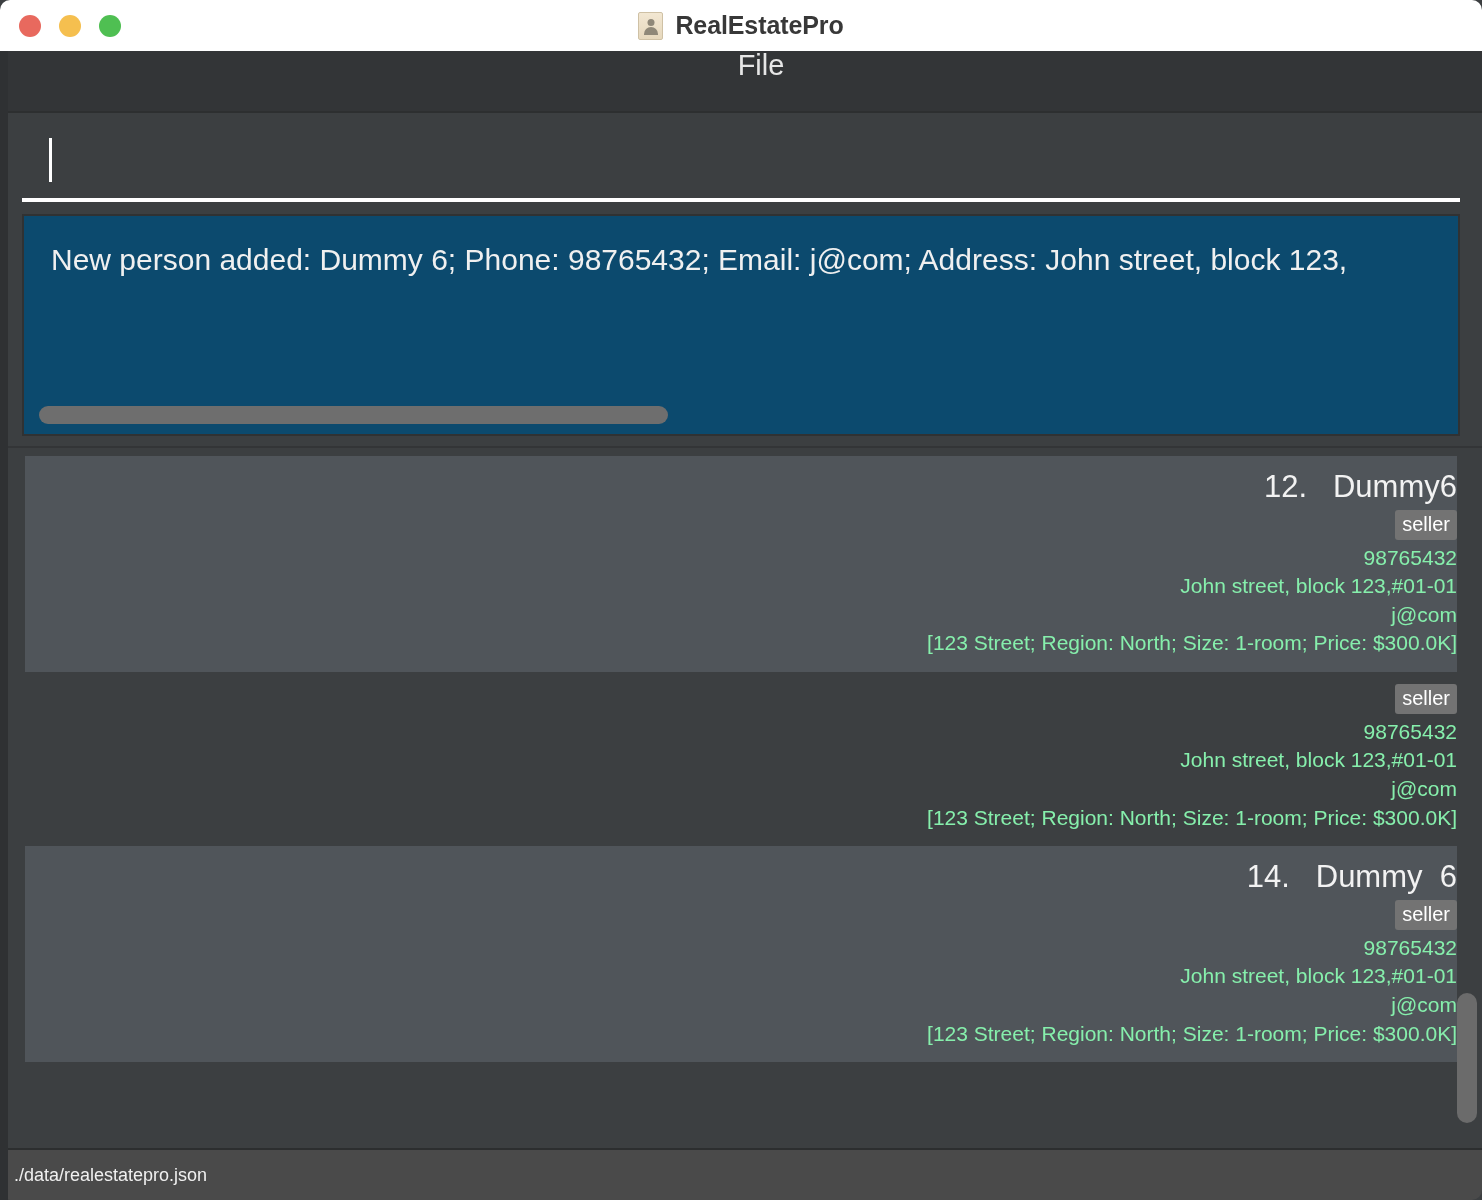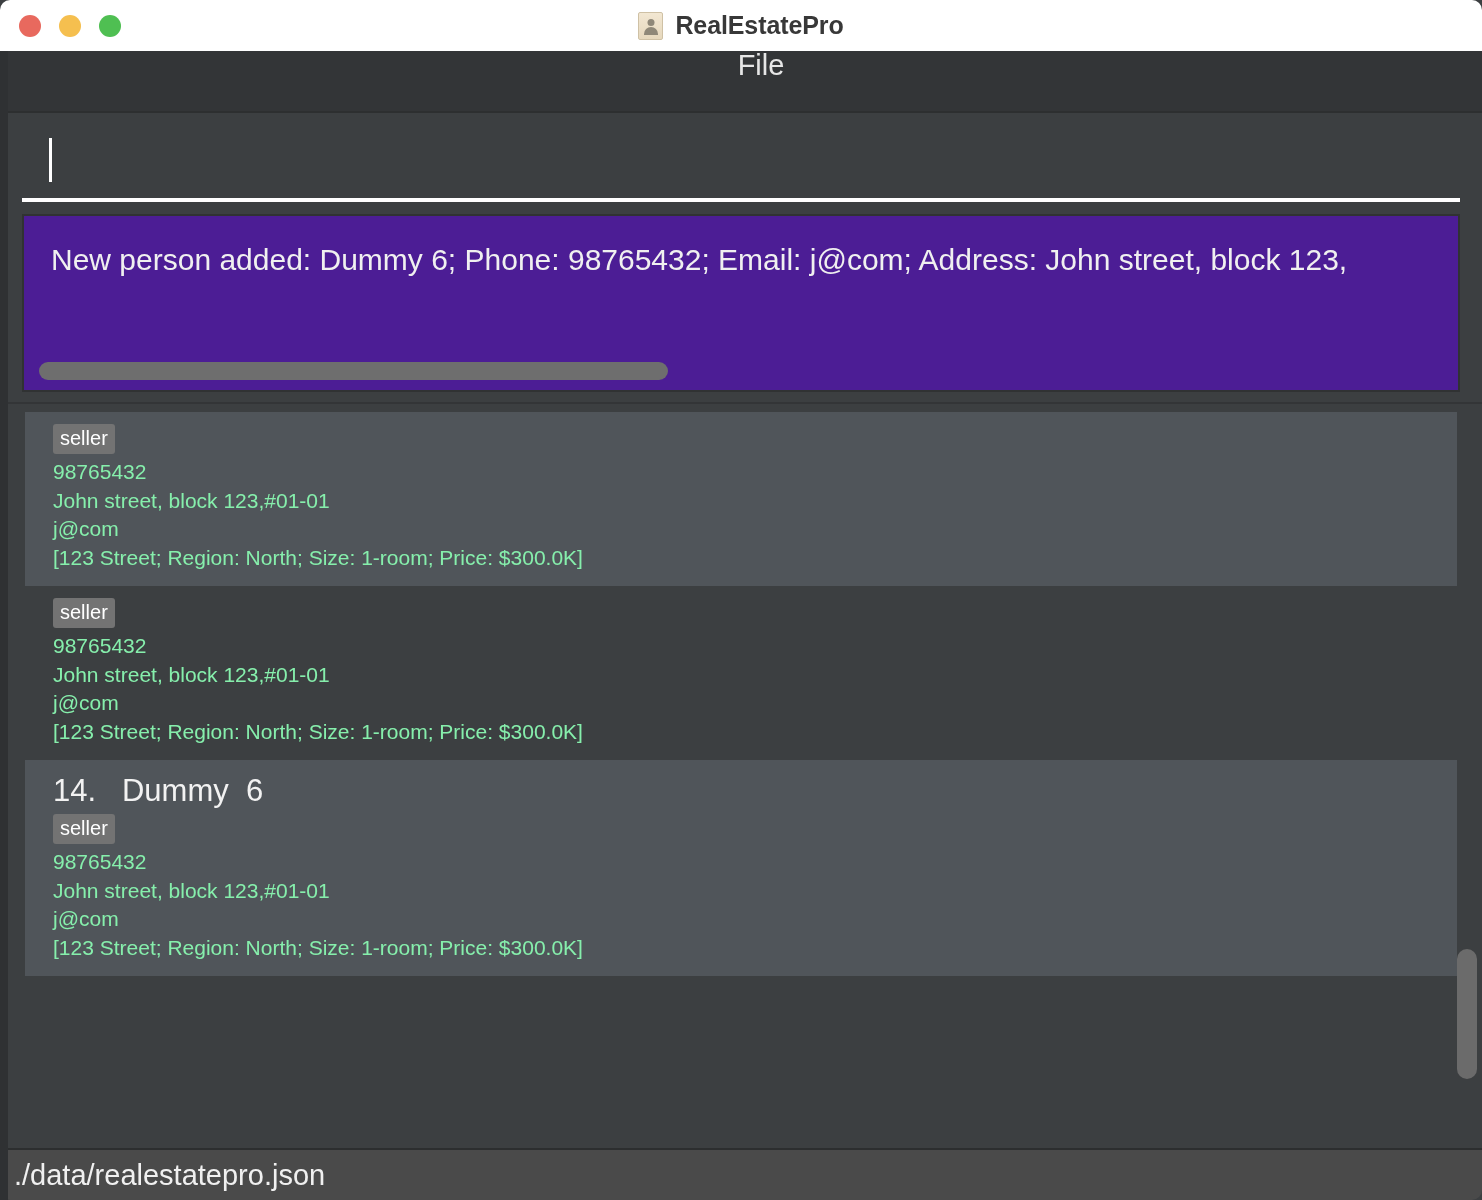--- a/index.html
+++ b/index.html
@@ -2,7 +2,7 @@
 <html><head>
 <meta charset="utf-8">
 <style>
-  * { box-sizing: border-box; margin: 0; padding: 0; }
+  * { box-sizing: border-box; margin: 0; padding: 0; text-align: right; }
 
   html, body {
     width: 1482px;

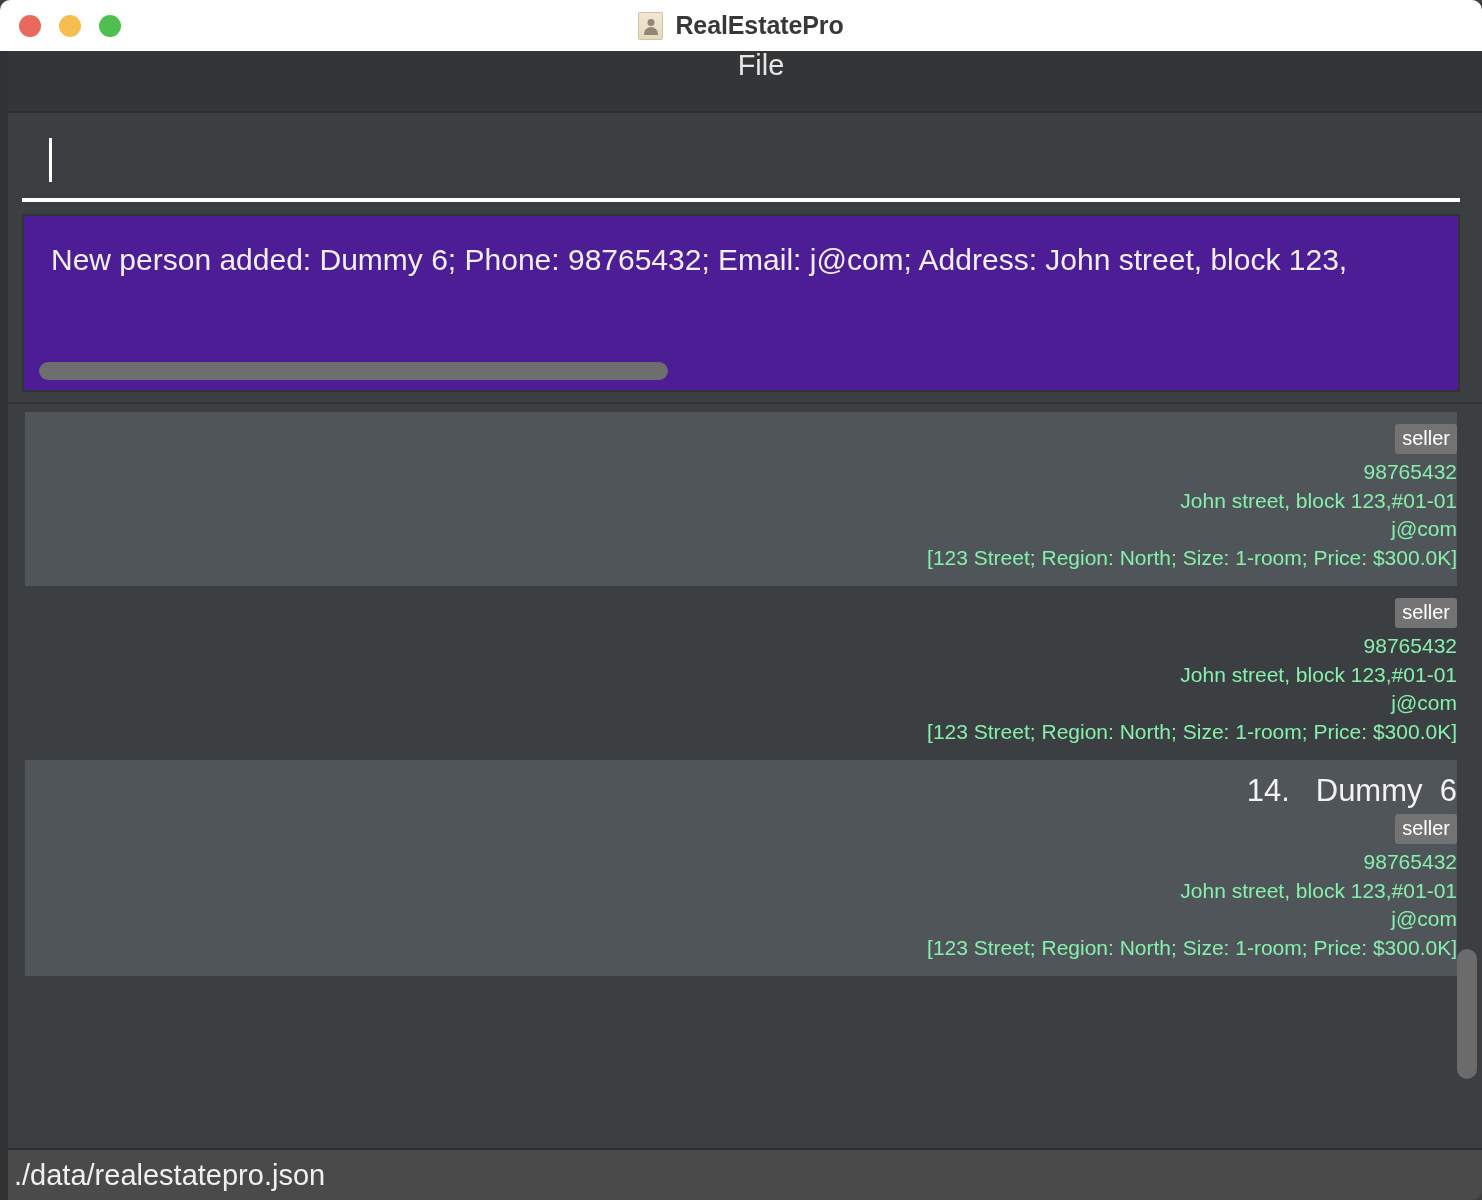--- a/index.html
+++ b/index.html
@@ -151,8 +151,8 @@
   }
   .result-box {
     position: relative;
-    height: 178px;
-    background: #4c1d95;
+    height: 222px;
+    background: #0c4a6e;
     border: 2px solid #303233;
     overflow: hidden;
   }

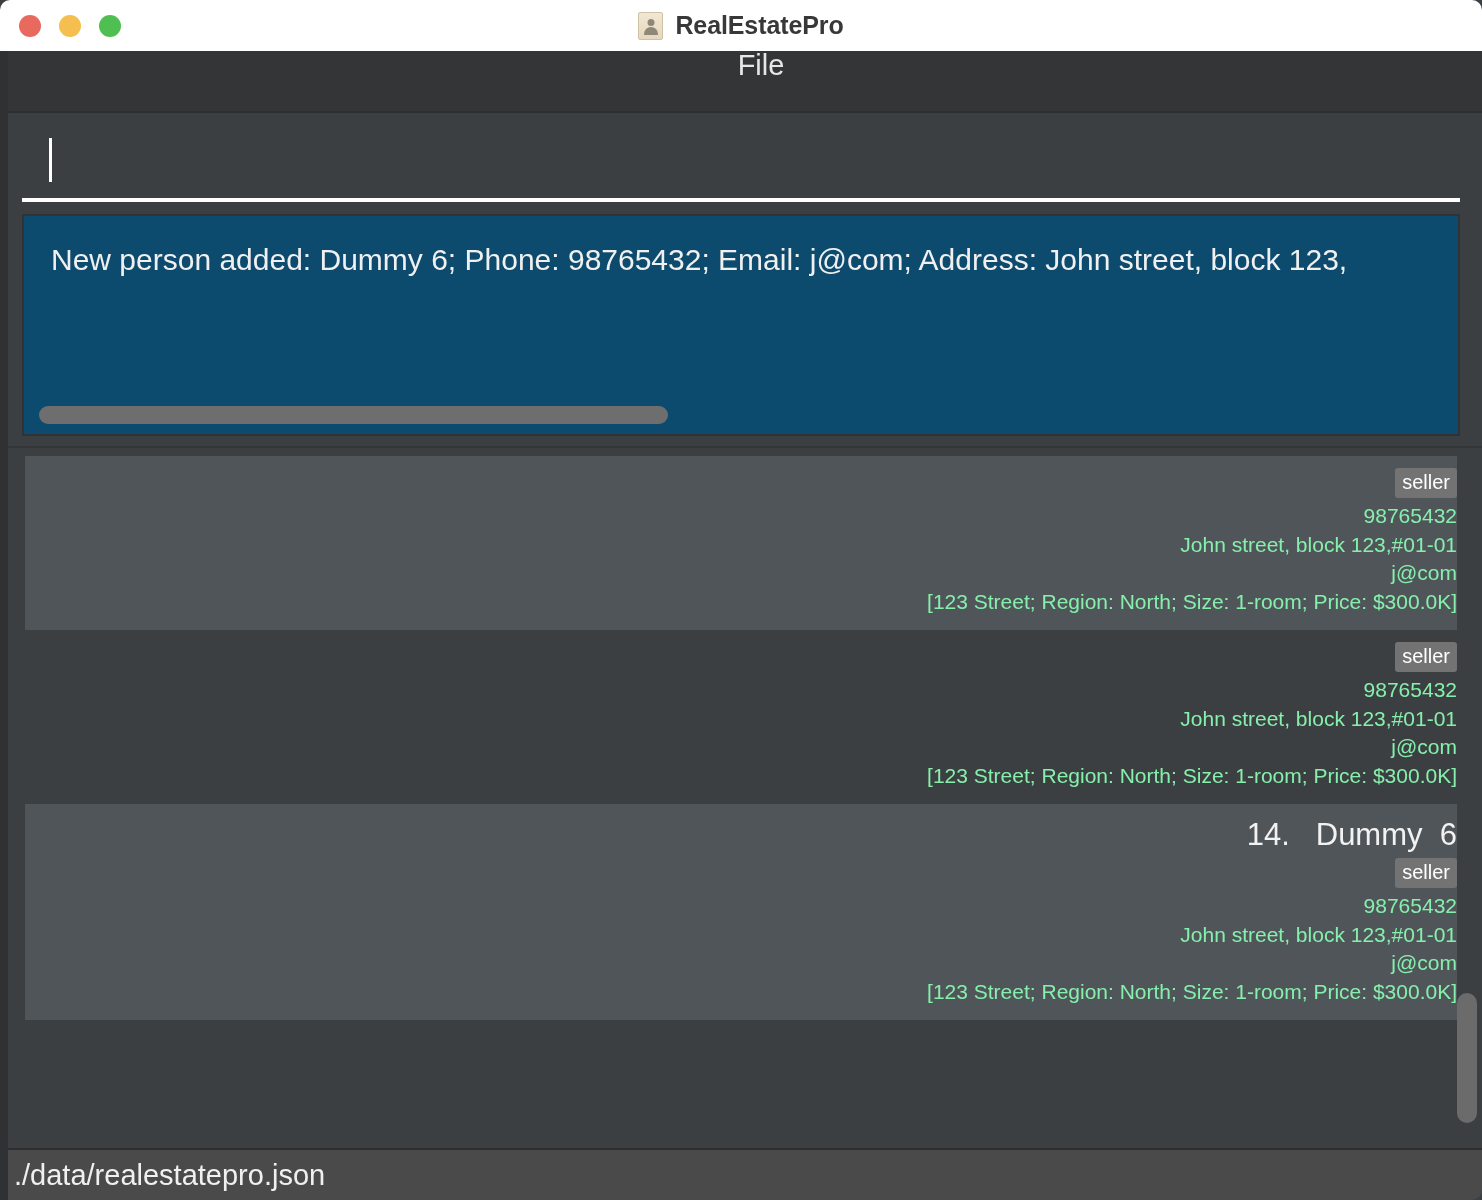--- a/index.html
+++ b/index.html
@@ -305,6 +305,7 @@
     <div class="list-inner">
 
       <div class="person-card odd">
+        <div class="person-head">12.   Dummy6</div>
         <div><span class="badge">seller</span></div>
         <div class="person-line">98765432</div>
         <div class="person-line">John street, block 123,#01-01</div>

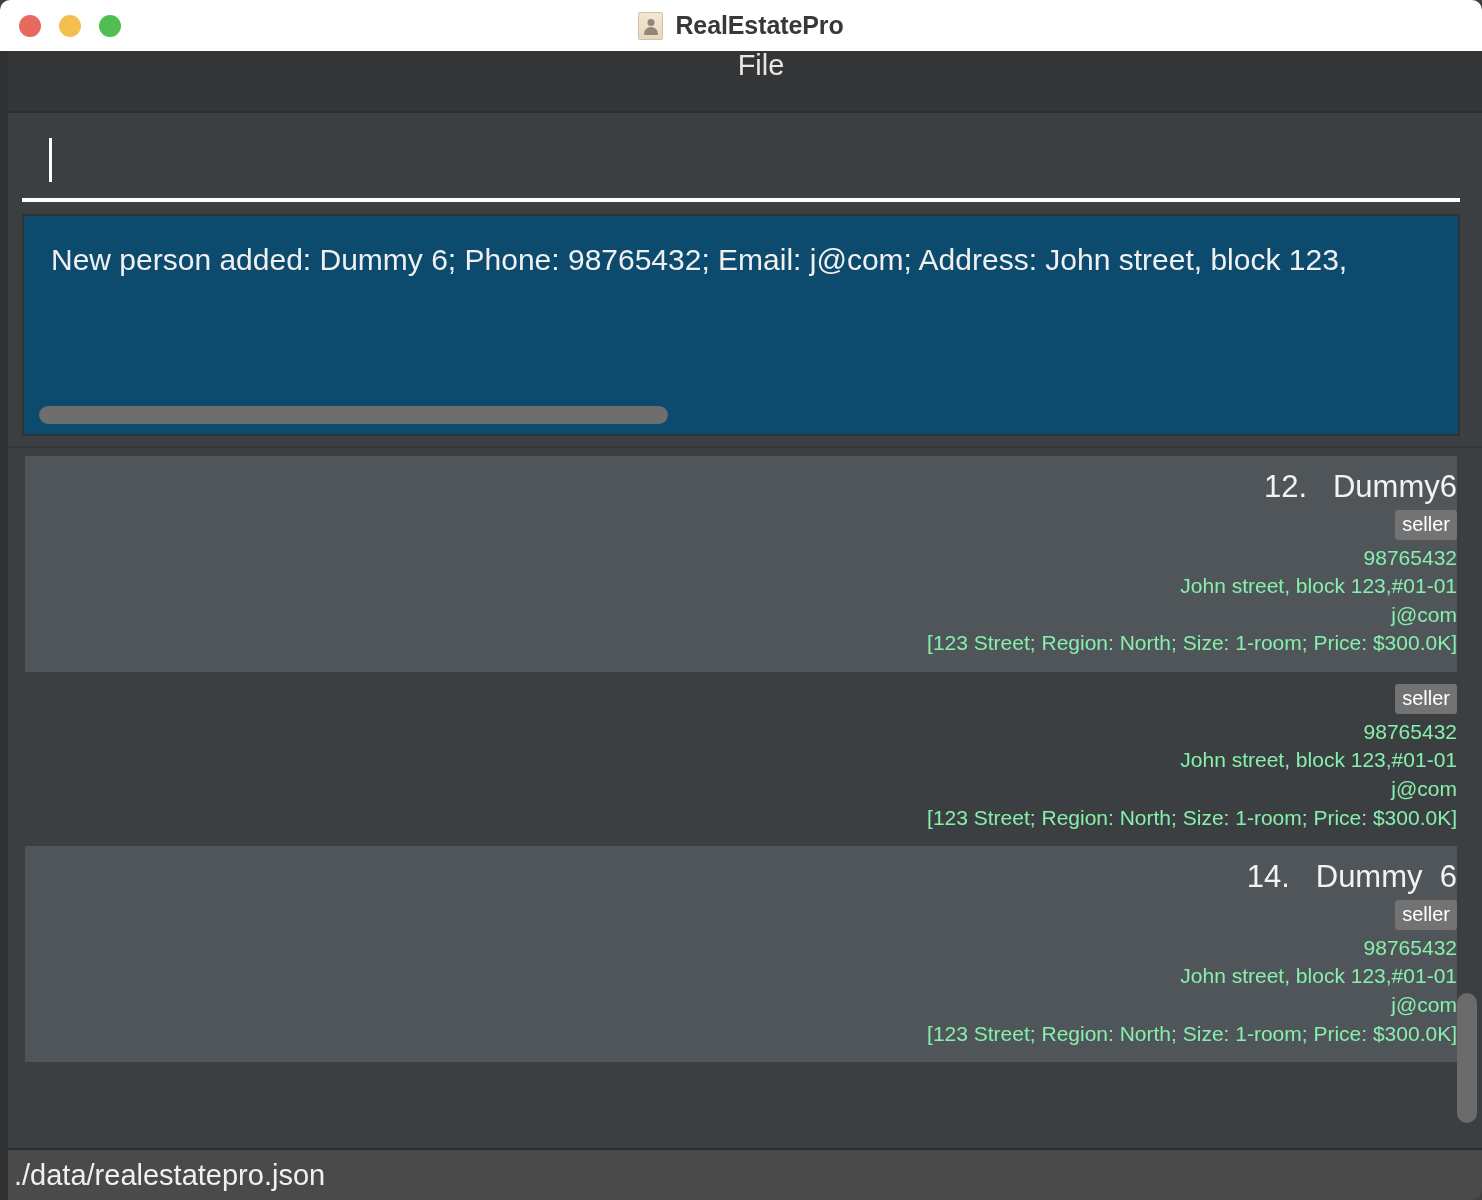--- a/index.html
+++ b/index.html
@@ -246,7 +246,7 @@
     align-items: center;
     padding-left: 14px;
     color: #f0f0f0;
-    font-size: 29px;
+    font-size: 18px;
     flex-shrink: 0;
     border-bottom-left-radius: 10px;
     border-bottom-right-radius: 10px;

